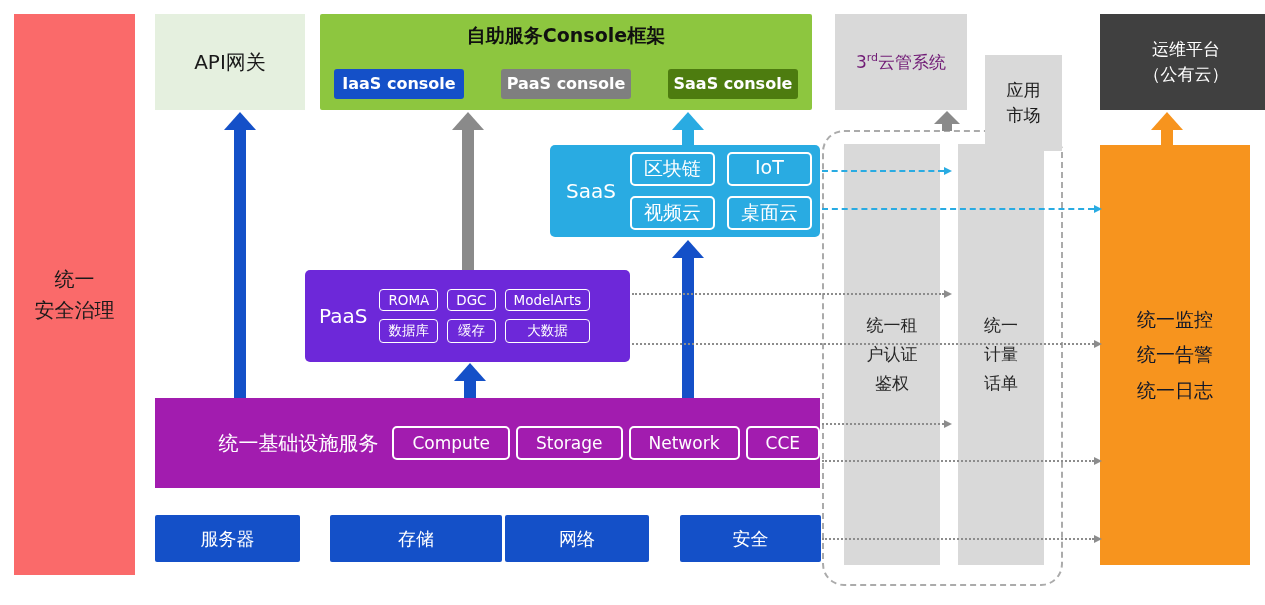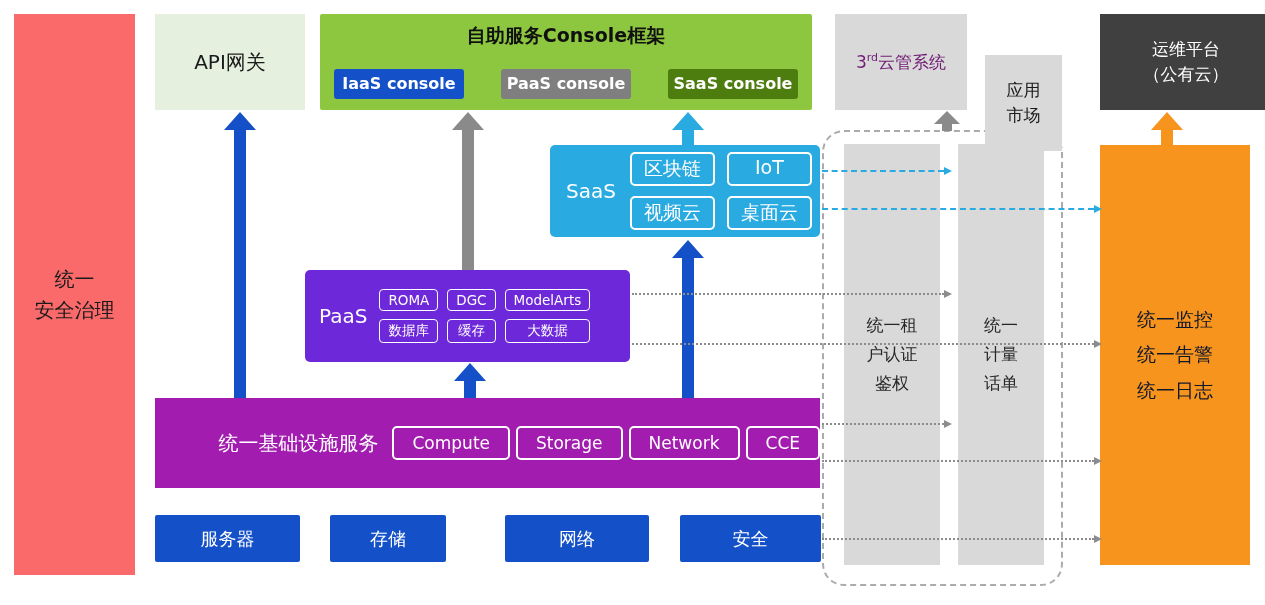--- a/index.html
+++ b/index.html
@@ -58,7 +58,7 @@
   .blue-tile { background:#1450C8; color:#ffffff; font-size:18px; border-radius:2px;
                top:515px; height:47px; }
   .tile-server  { left:155px; width:145px; }
-  .tile-storage { left:330px; width:116px; }
+  .tile-storage { left:330px; width:172px; }
   .tile-network { left:505px; width:144px; }
   .tile-security{ left:680px; width:141px; }
 

